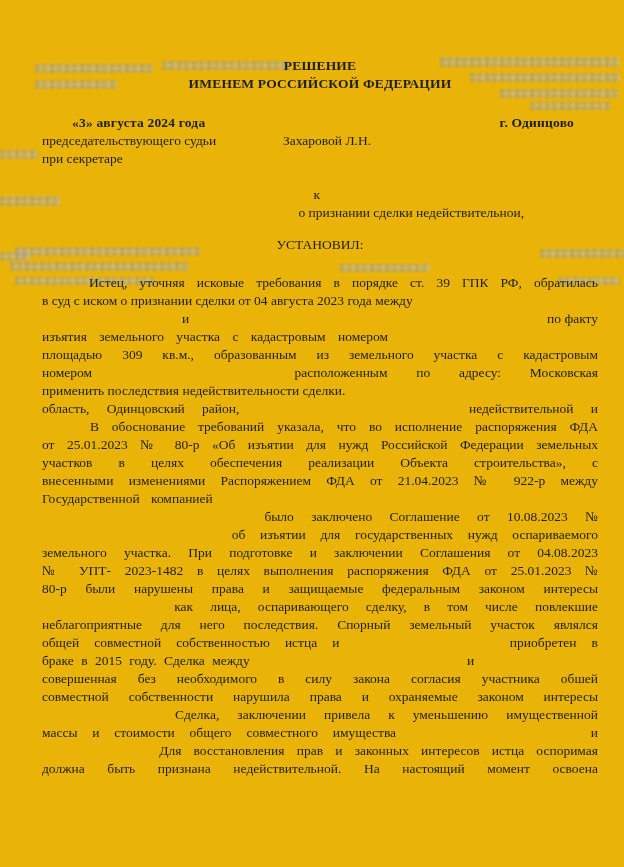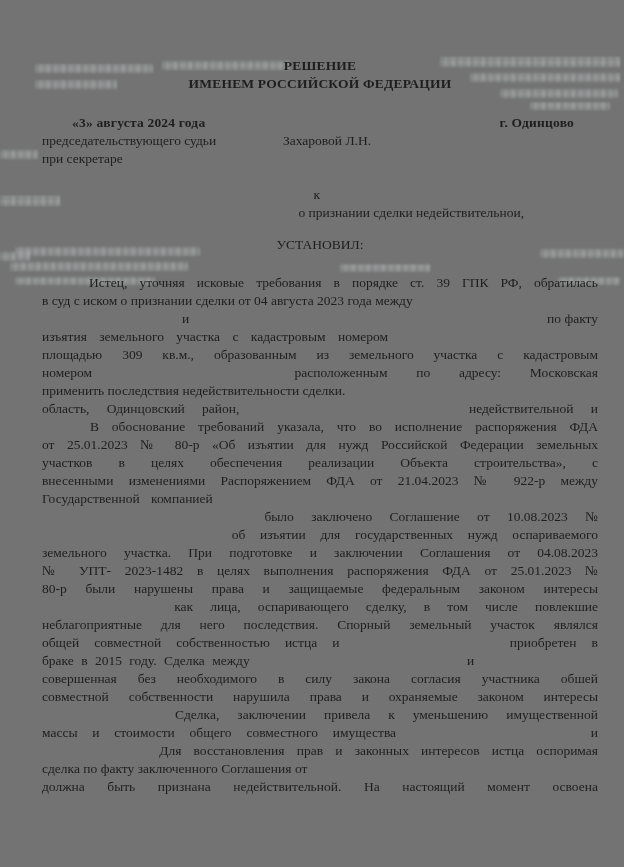--- a/index.html
+++ b/index.html
@@ -13,7 +13,7 @@
   .page{
     position:relative;
     width:624px;height:867px;
-    background:#737373;
+    background:#eab308;
     box-sizing:border-box;
     padding:57px 26px 0 42px;
   }

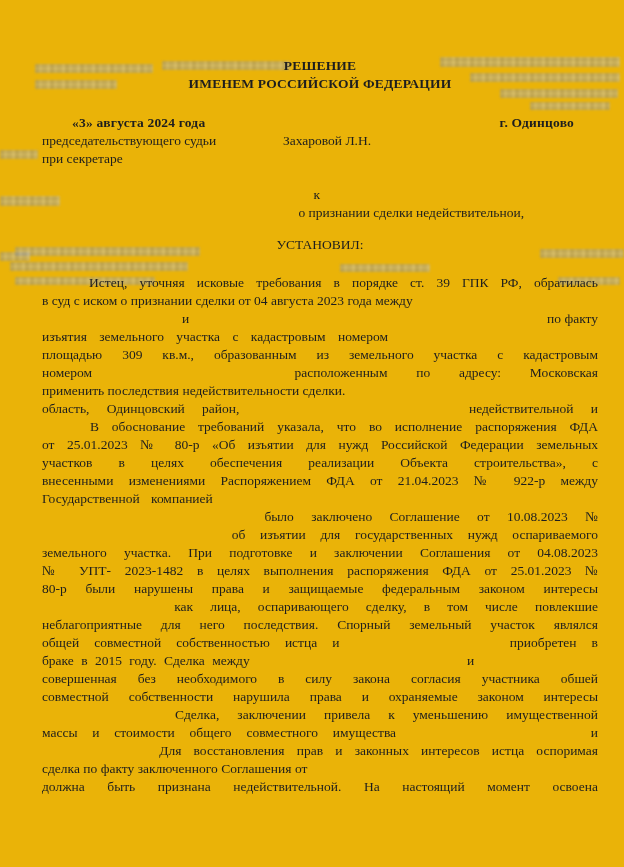--- a/index.html
+++ b/index.html
@@ -102,7 +102,6 @@
       <div class="line j"><span class="gap" style="width: 115px;"></span> <span>Сделка, заключении привела к уменьшению имущественной</span> </div>
       <div class="line j"><span>массы и стоимости общего совместного имущества</span> <span class="gap" style="width: 165px;"></span> <span>и</span> </div>
       <div class="line j"><span class="gap" style="width: 105px;"></span> <span>Для восстановления прав и законных интересов истца оспоримая</span> </div>
-      <div class="line l"><span>сделка по факту заключенного Соглашения от</span> </div>
       <div class="line j"><span>должна быть признана недействительной. На настоящий момент освоена</span> </div>
     </div>
   <div>

